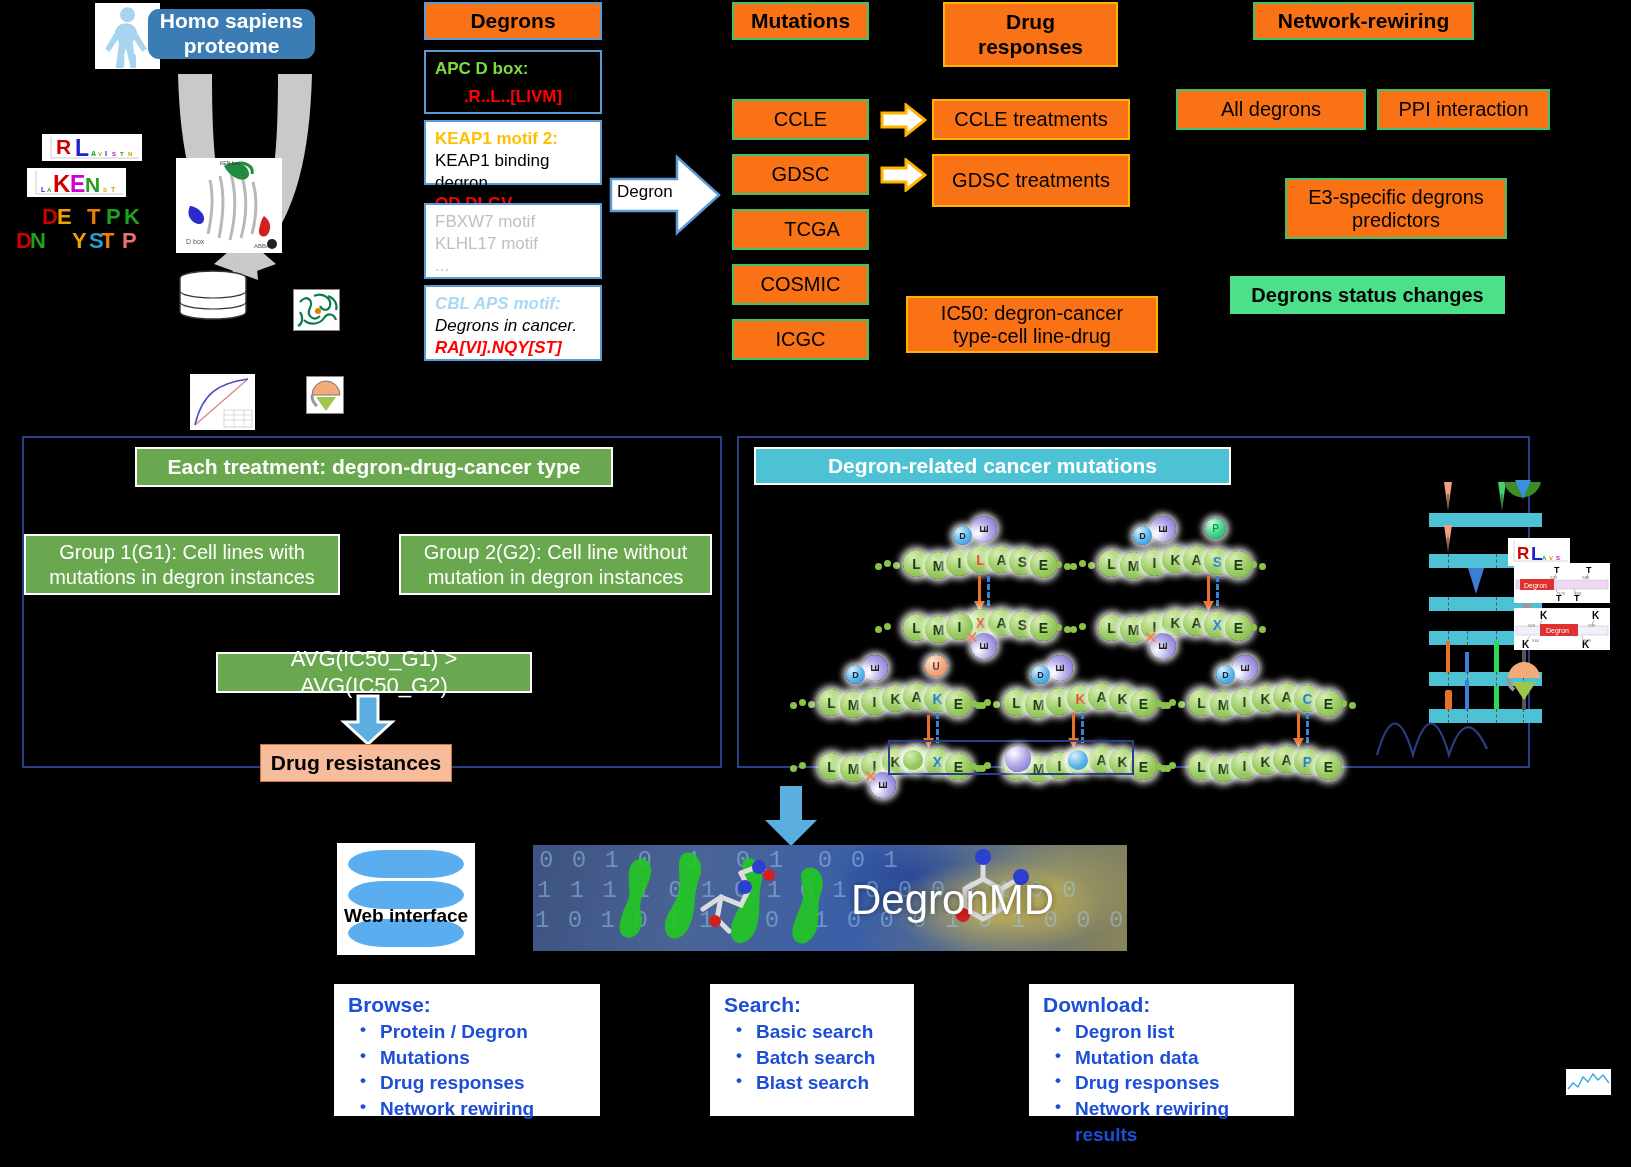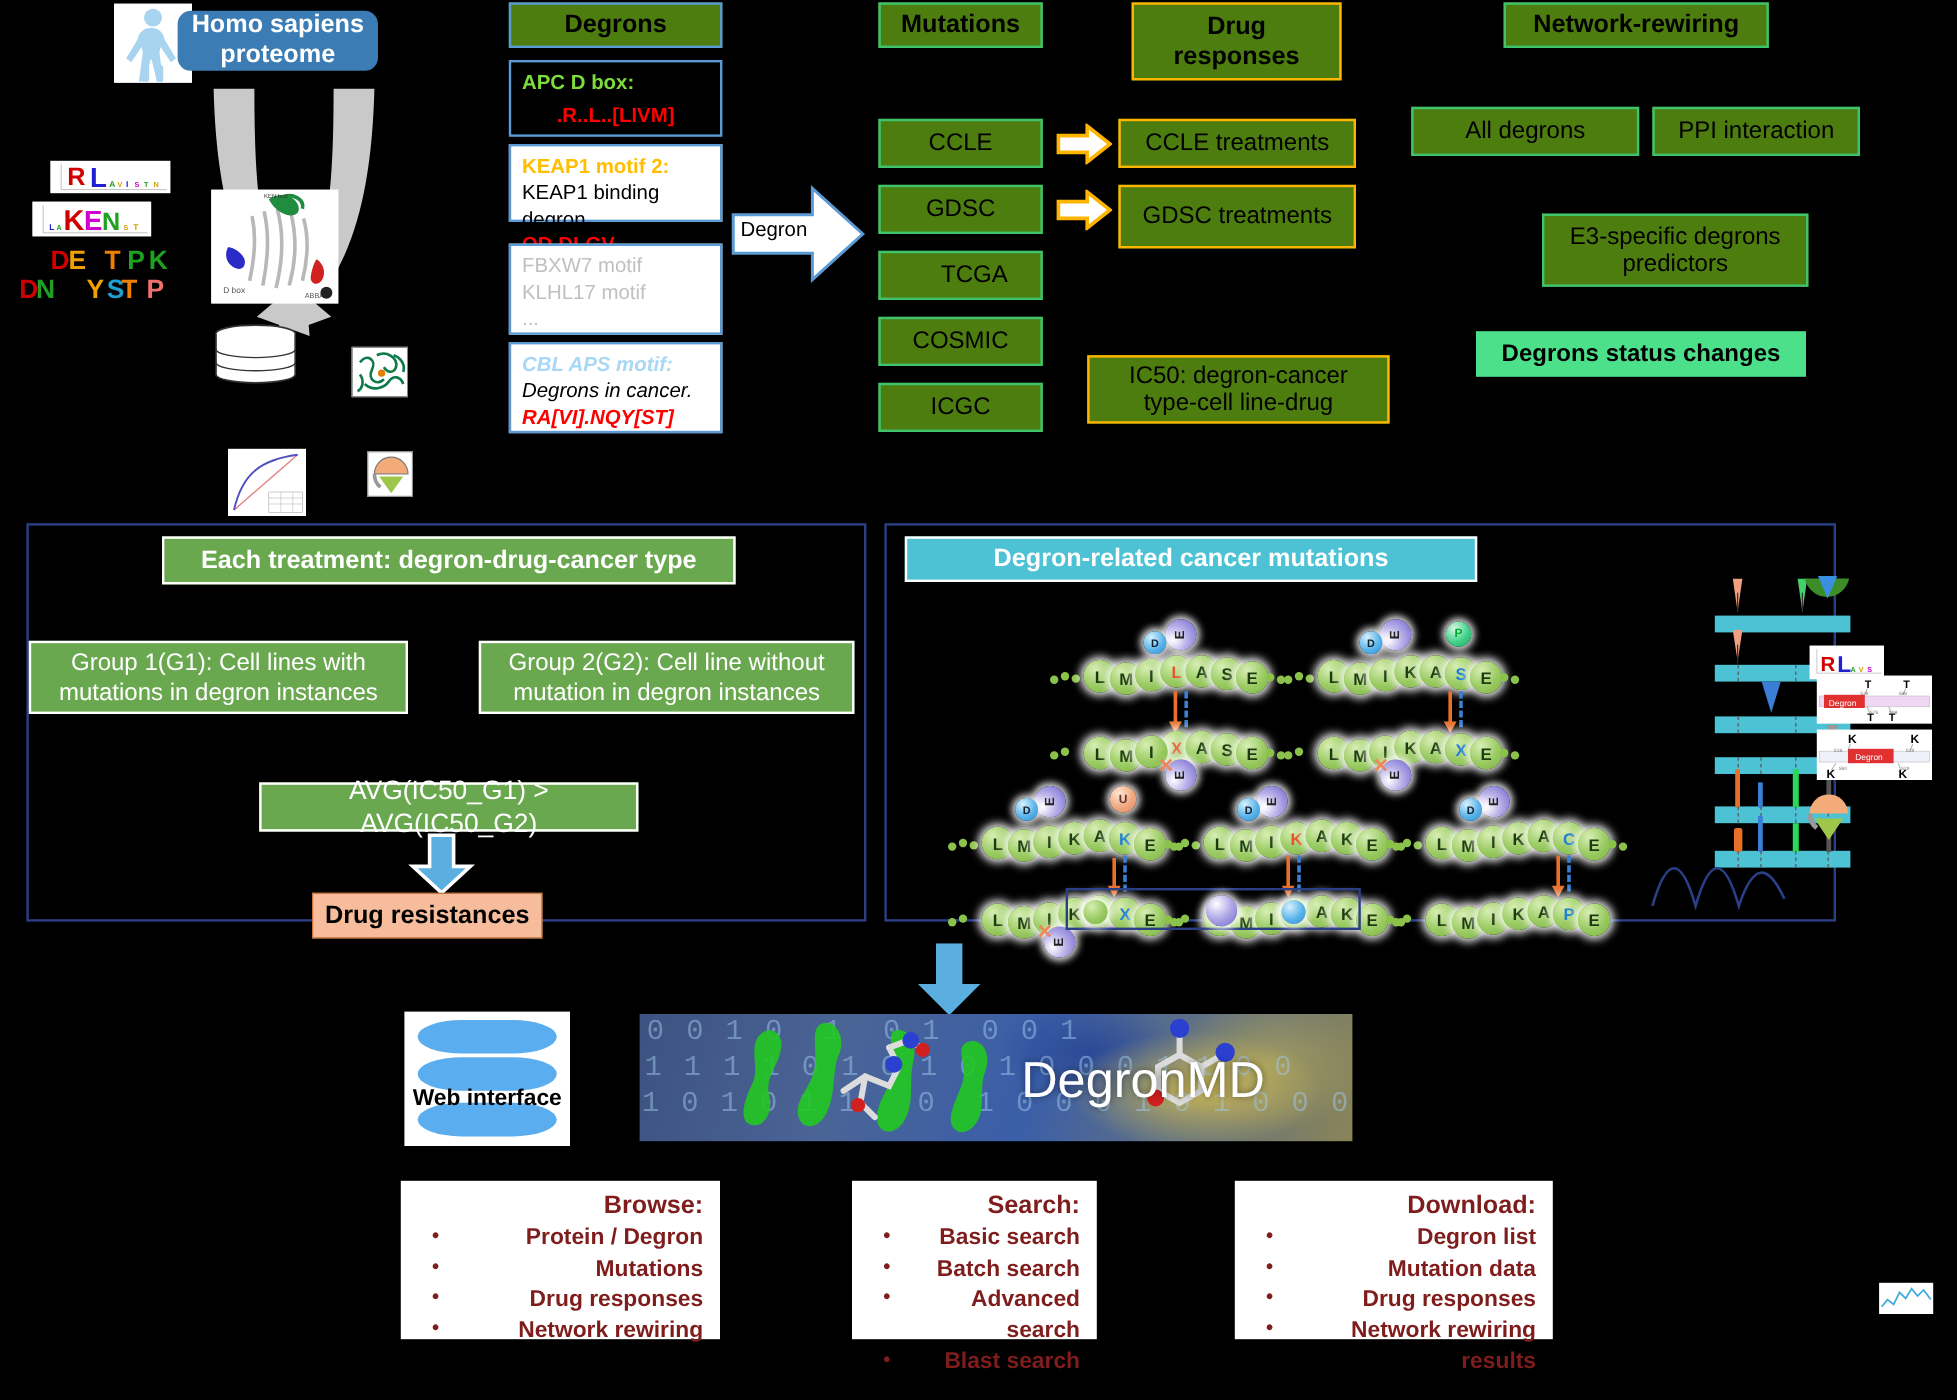--- a/index.html
+++ b/index.html
@@ -16,7 +16,7 @@
 
   
   .box {
-    background:#4d7c0f; color:#000;
+    background:#f97316; color:#000;
     display:flex; align-items:center; justify-content:center;
     text-align:center; line-height:1.15;
   }

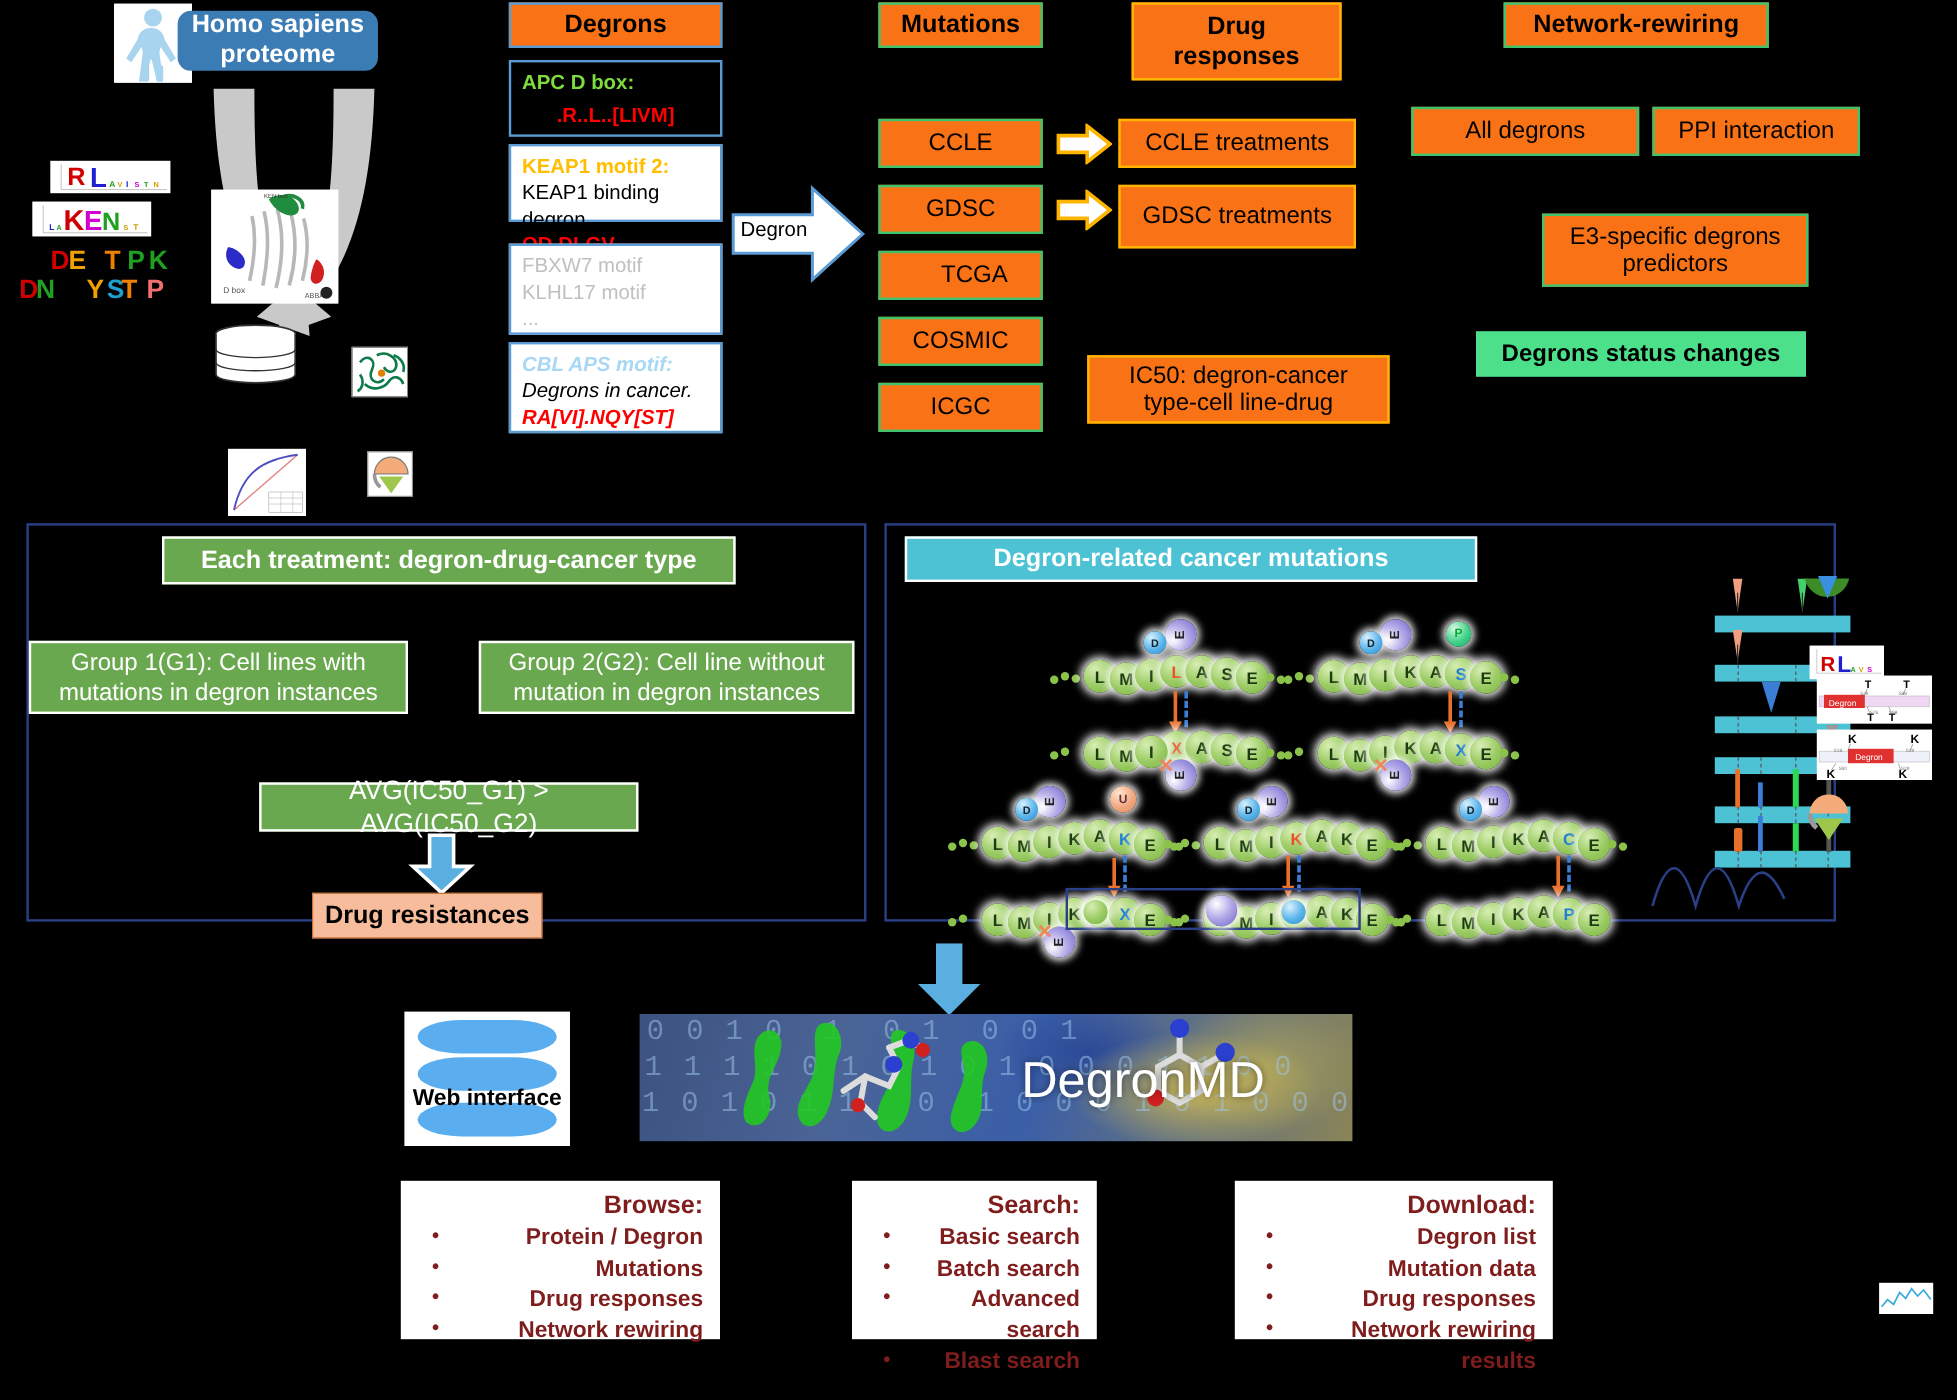--- a/index.html
+++ b/index.html
@@ -129,7 +129,7 @@
   }
 
   
-  .info-card { background:#fff; color:#7f1d1d; padding:9px 14px;text-align:right; }
+  .info-card { background:#fff; color:#1d4ed8; padding:9px 14px; }
   .info-card h4 { margin:0 0 2px 0; font-size:21px; font-weight:bold; }
   .info-card ul { margin:0; padding:0 0 0 8px; list-style:none; }
   .info-card li { font-size:19px; font-weight:bold; line-height:1.35; position:relative; padding-left:24px; }

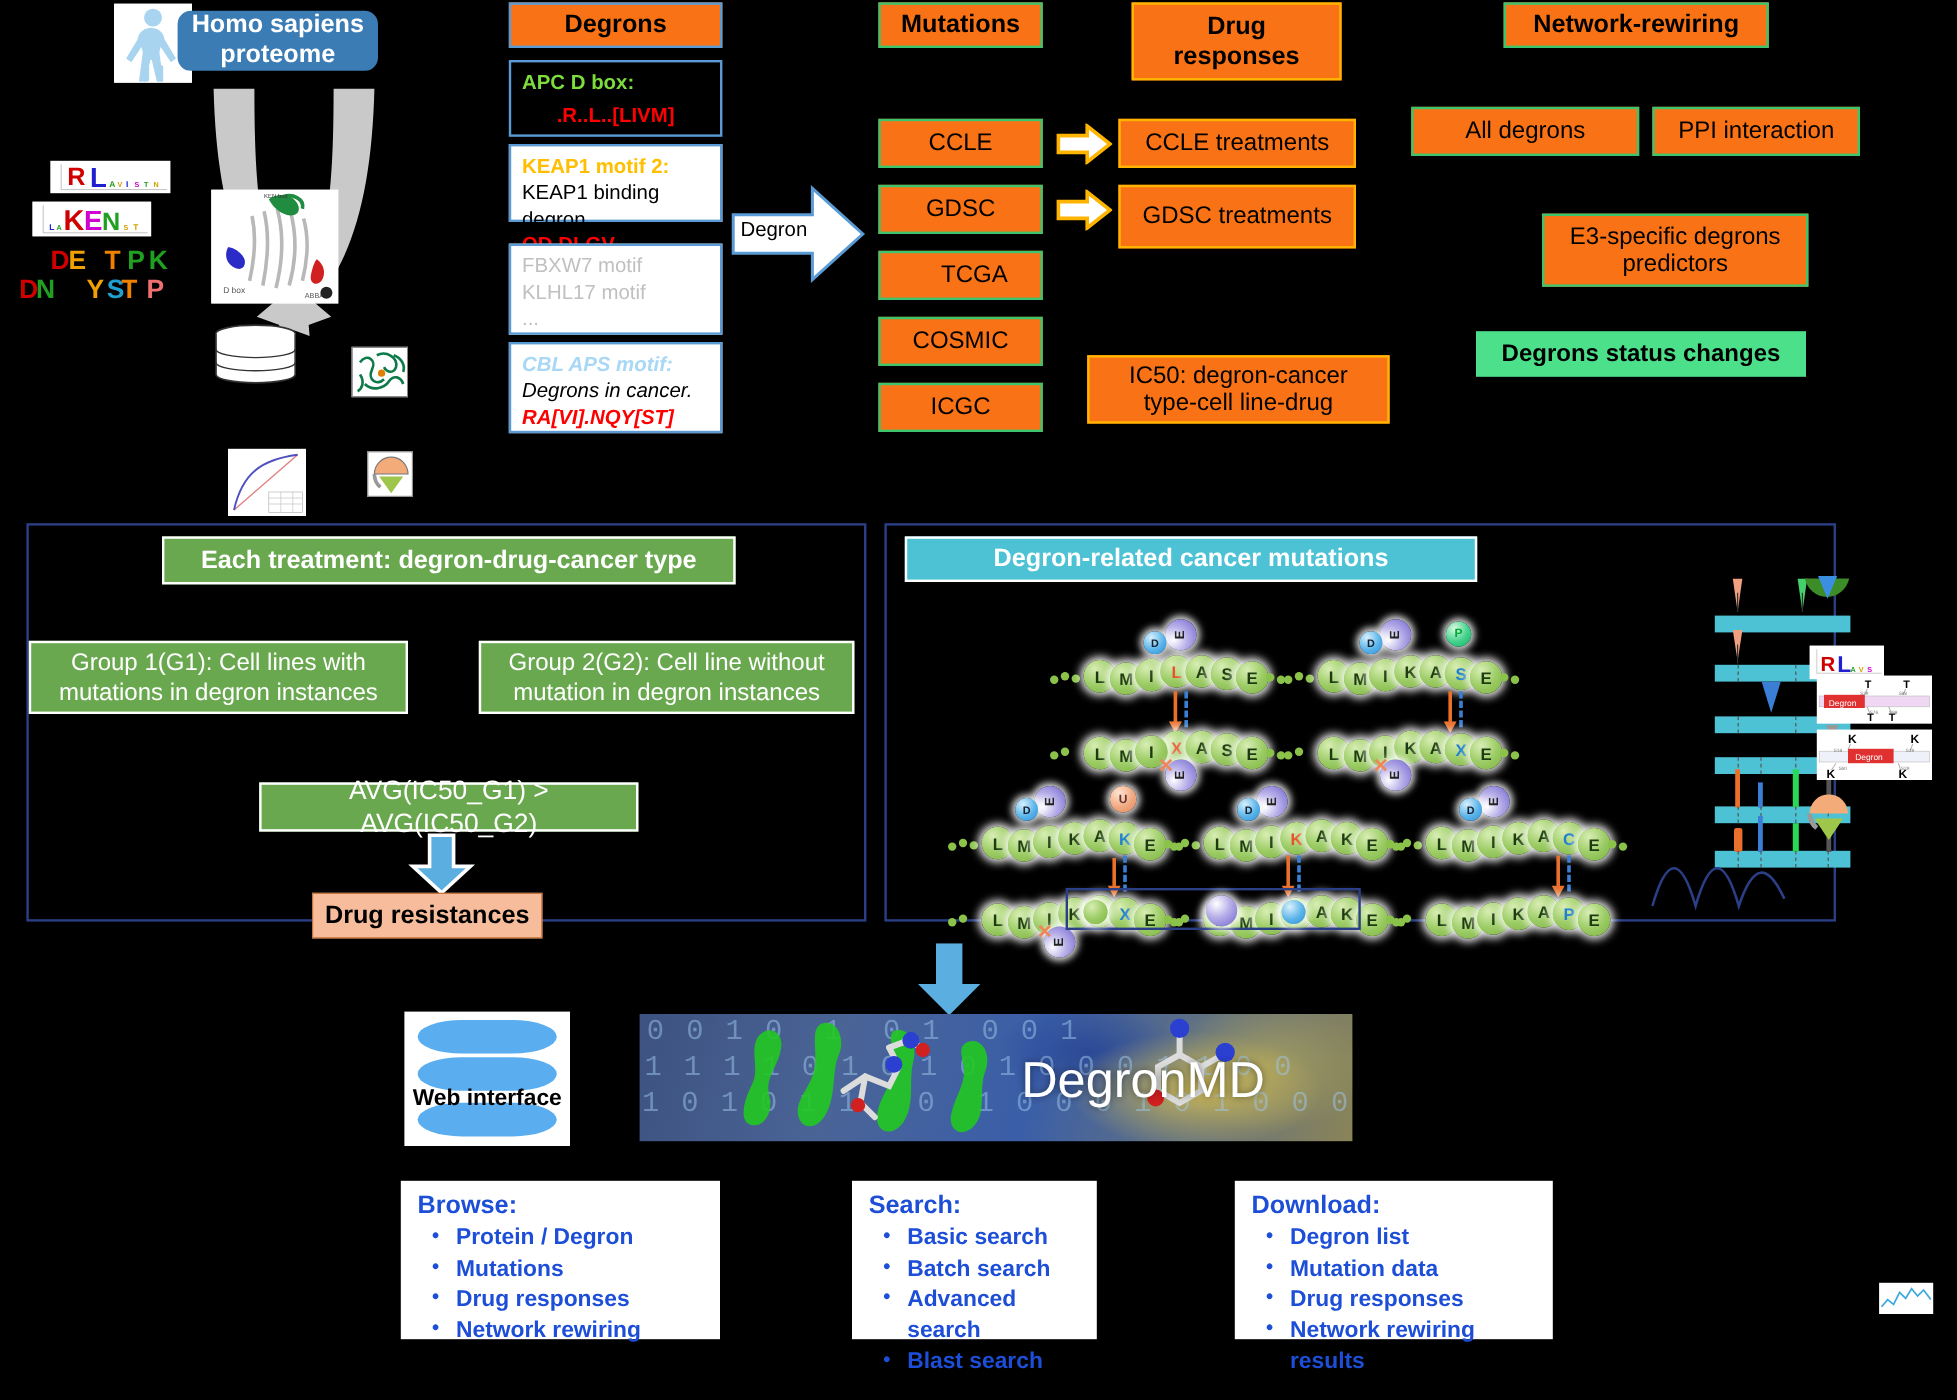--- a/index.html
+++ b/index.html
@@ -825,7 +825,6 @@
   <ul>
     <li>Basic search</li>
     <li>Batch search</li>
-    <li>Advanced search</li>
     <li>Blast search</li>
   </ul>
 </div>

